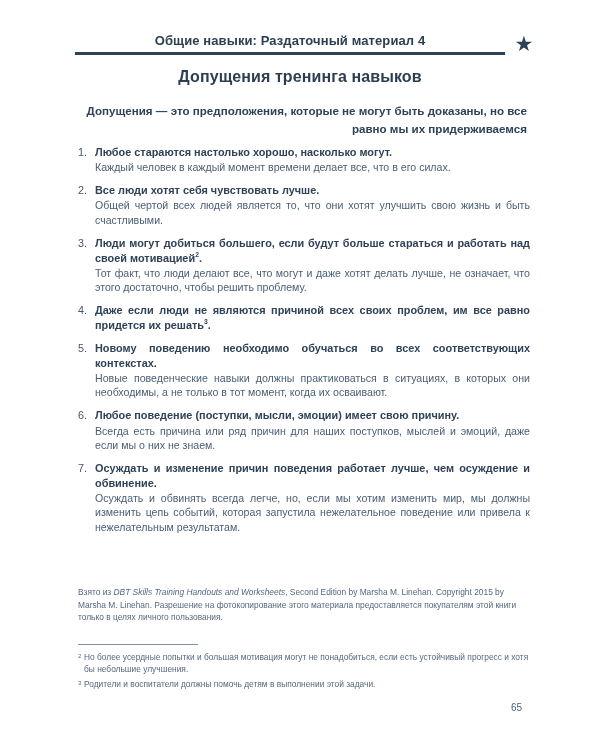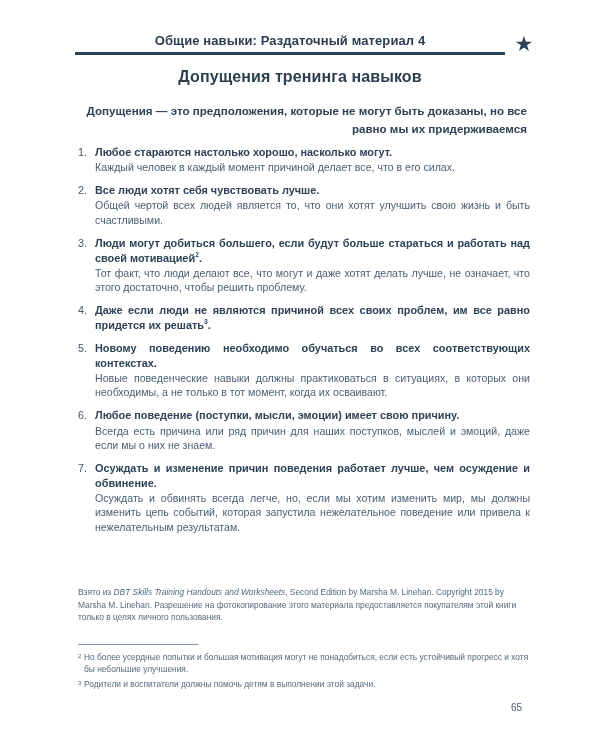--- a/index.html
+++ b/index.html
@@ -204,7 +204,7 @@
     <div class="item">
       <span class="item-num">1.</span>
       <p class="item-head">Любое стараются настолько хорошо, насколько могут.</p>
-      <p class="item-body">Каждый человек в каждый момент причиной делает все, что в его силах.</p>
+      <p class="item-body">Каждый человек в каждый момент времени делает все, что в его силах.</p>
     </div>
 
     <div class="item">

